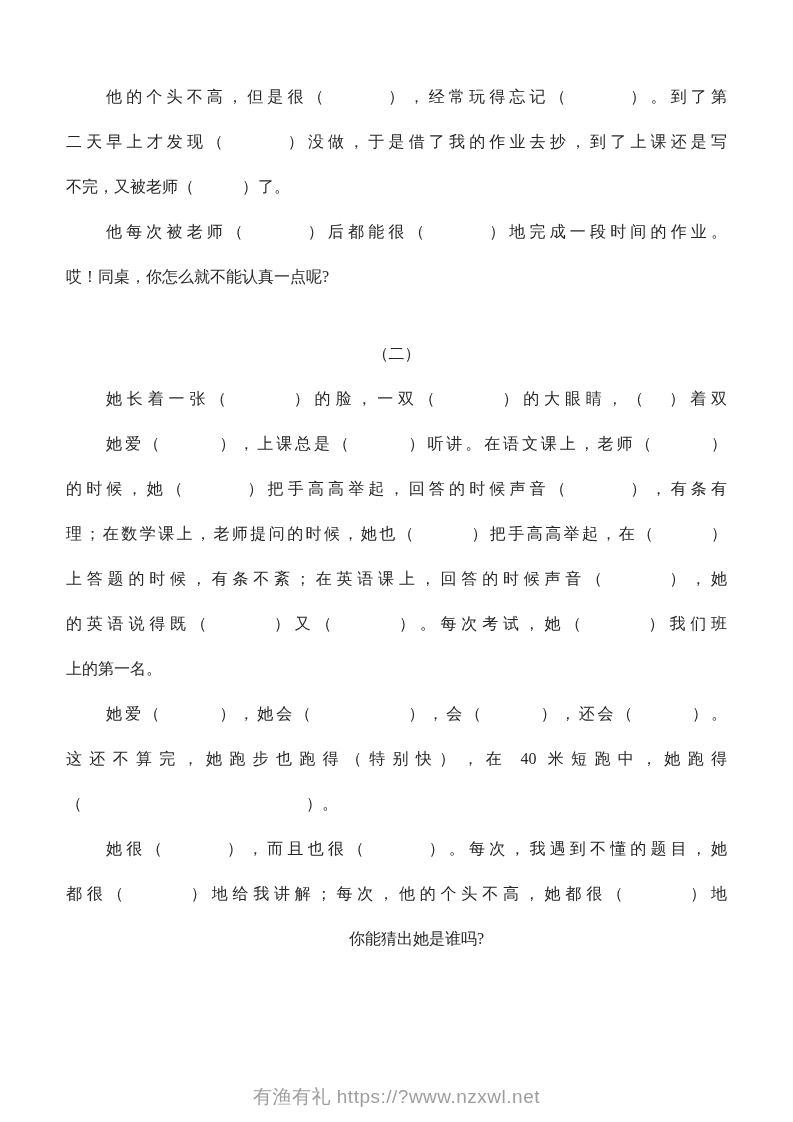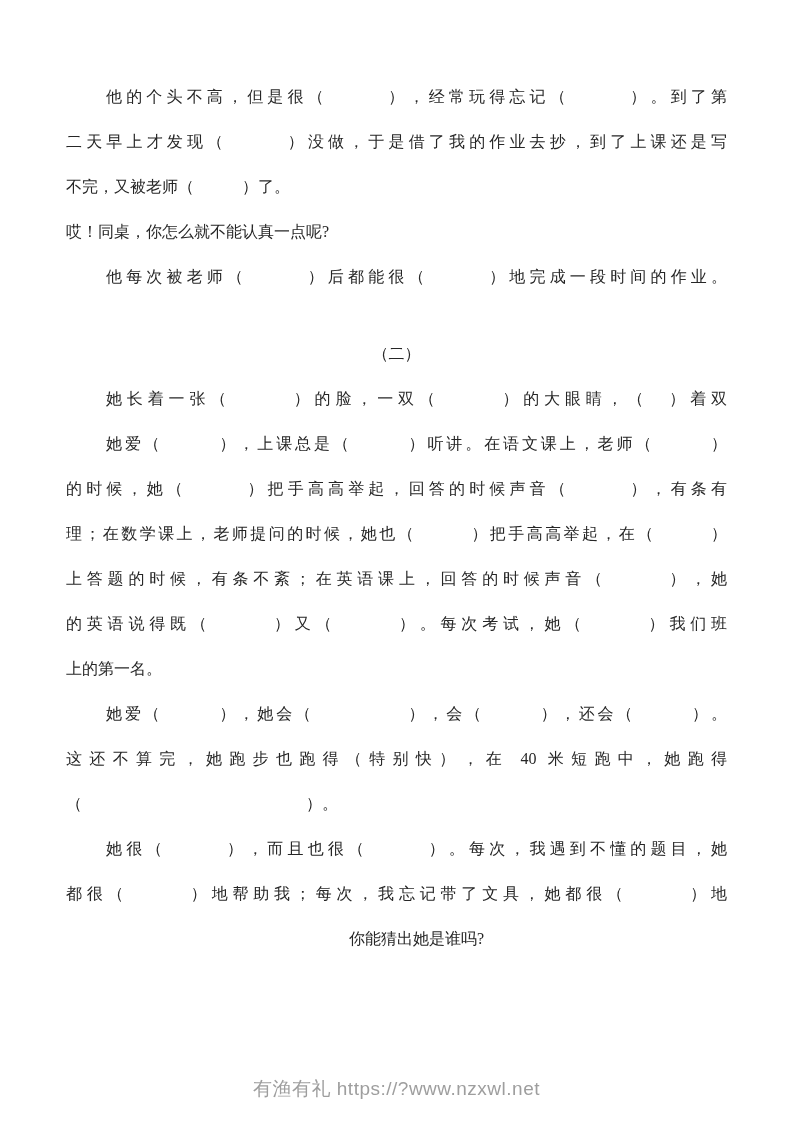--- a/index.html
+++ b/index.html
@@ -31,8 +31,8 @@
       <div class="line indent justify">他的个头不高，但是很（　　　），经常玩得忘记（　　　）。到了第</div>
       <div class="line justify">二天早上才发现（　　　）没做，于是借了我的作业去抄，到了上课还是写</div>
       <div class="line plain">不完，又被老师（　　　）了。</div>
+      <div class="line indent justify">他每次被老师（　　　）后都能很（　　　）地完成一段时间的作业。</div>
       <div class="line plain">哎！同桌，你怎么就不能认真一点呢?</div>
-      <div class="line indent justify">他每次被老师（　　　）后都能很（　　　）地完成一段时间的作业。</div>
       <div class="line center gap-top heading">（二）</div>
       <div class="line indent justify">她长着一张（　　　）的脸，一双（　　　）的大眼睛，（　）着双</div>
       <div class="line indent justify">她爱（　　　），上课总是（　　　）听讲。在语文课上，老师（　　　）</div>

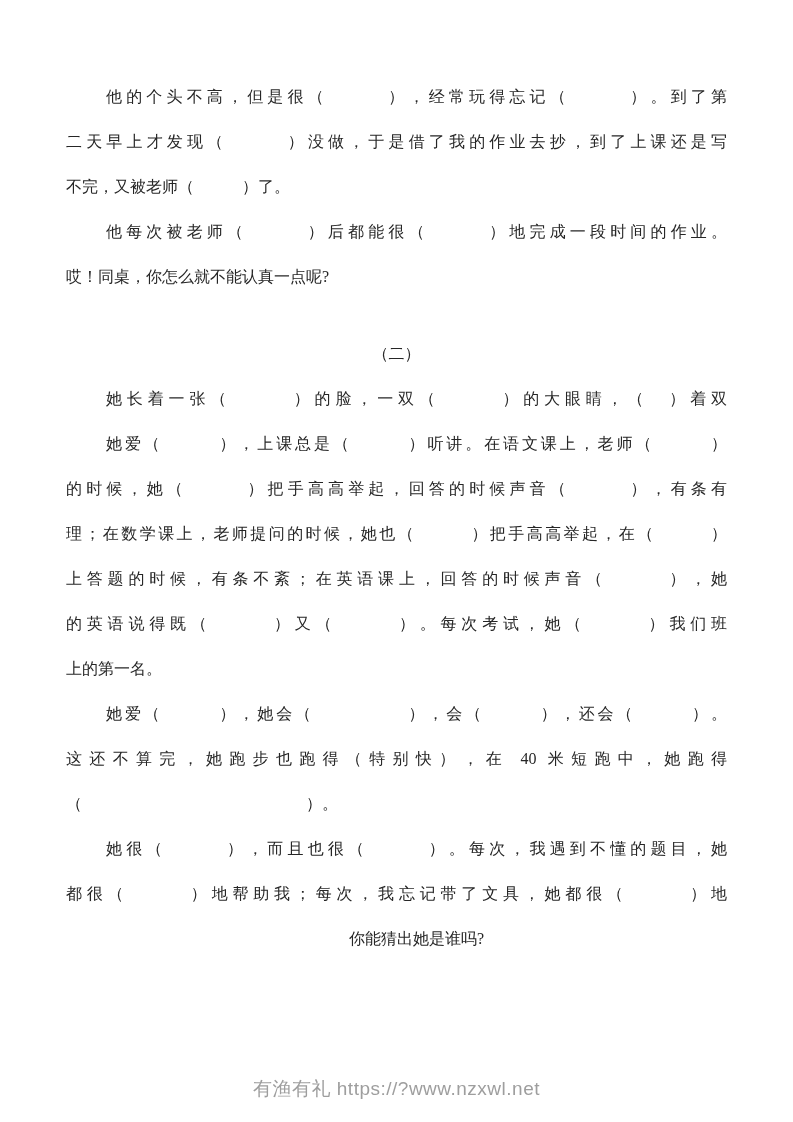--- a/index.html
+++ b/index.html
@@ -45,7 +45,7 @@
       <div class="line justify">这还不算完，她跑步也跑得（特别快），在 40 米短跑中，她跑得</div>
       <div class="line plain">（　　　　　　　　　　　　　　）。</div>
       <div class="line indent justify">她很（　　　），而且也很（　　　）。每次，我遇到不懂的题目，她</div>
-      <div class="line justify">都很（　　　）地帮助我；每次，我忘记带了文具，她都很（　　　）地</div>
+      <div class="line justify">都很（　　　）地给我讲解；每次，他的个头不高，她都很（　　　）地</div>
       <div class="line indent plain">你能猜出她是谁吗?</div>
     </div>
   <div class="footer">

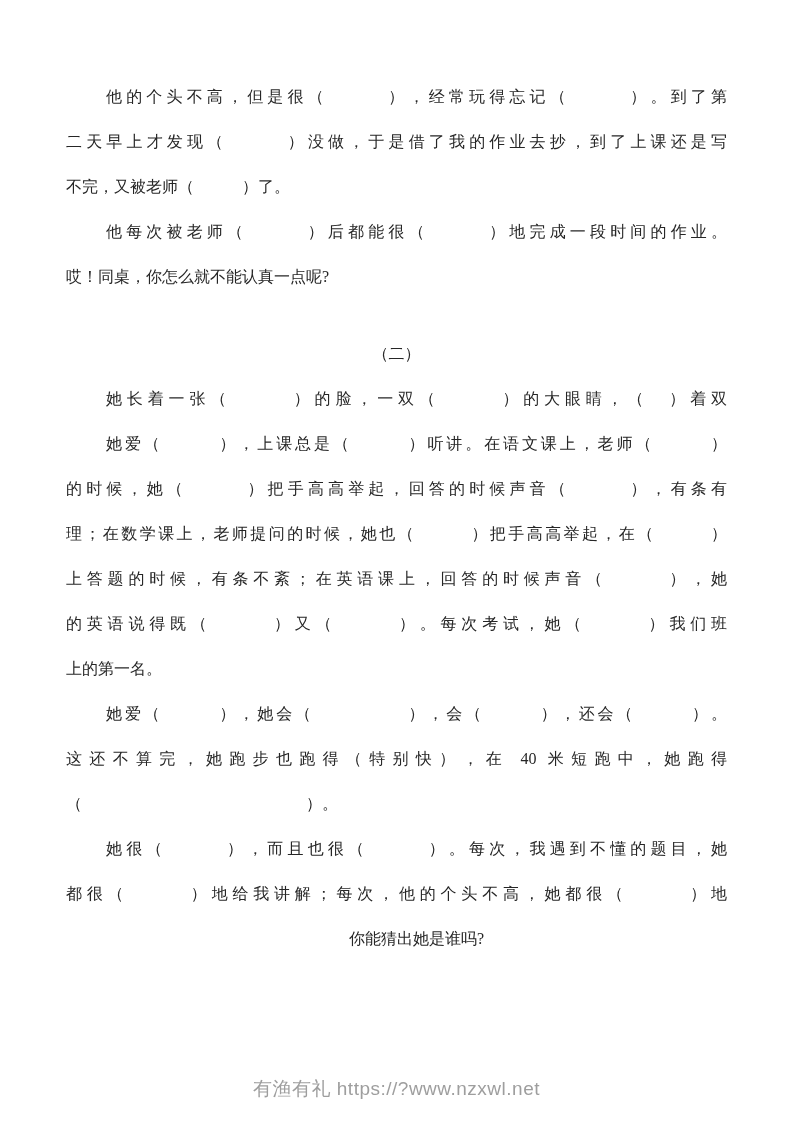--- a/index.html
+++ b/index.html
@@ -18,7 +18,7 @@
   .center{text-align:center;text-align-last:center;}
   .gap-top{margin-top:32px;}
   .footer{
-    position:absolute;left:0;right:0;bottom:20px;text-align:center;
+    position:absolute;left:0;right:0;bottom:12px;text-align:center;
     font-family:"Liberation Sans","DejaVu Sans",sans-serif;
     font-size:19px;color:#9e9e9e;letter-spacing:0.5px;
   }

